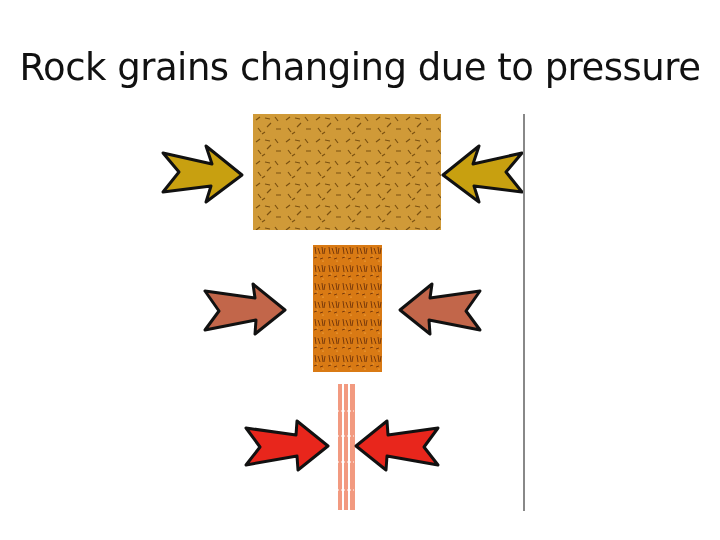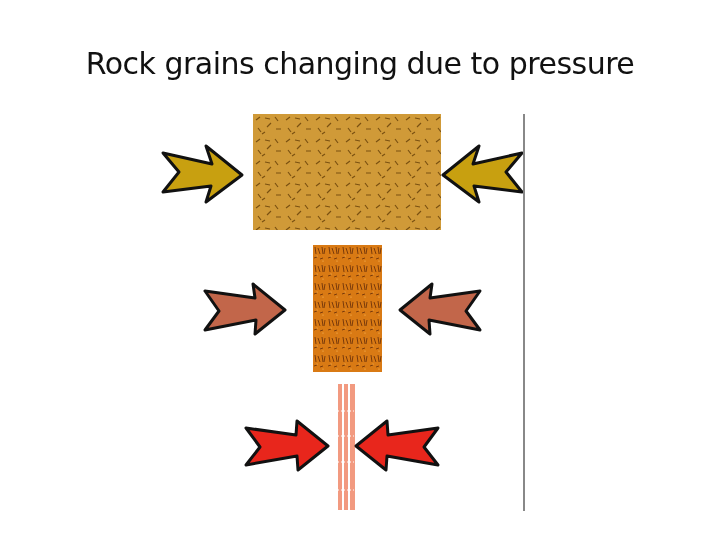--- a/index.html
+++ b/index.html
@@ -4,7 +4,7 @@
 <style>
   html, body { margin:0; padding:0; background:#ffffff; }
   body { width:720px; height:540px; position:relative; overflow:hidden; font-family:"Liberation Sans", sans-serif; }
-  .title { position:absolute; left:0; top:46px; width:720px; text-align:center; font-family:"DejaVu Sans", sans-serif; font-size:30px; color:#111; letter-spacing:-0.5px; }
+  .title { position:absolute; left:0; top:46px; width:720px; text-align:center; font-family:"DejaVu Sans", sans-serif; font-size:37px; color:#111; letter-spacing:-0.5px; }
   .diagram { position:absolute; left:0; top:0; width:720px; height:540px; }
   .vline { position:absolute; left:523px; top:114px; width:2px; height:397px; background:#888; }
 </style>

